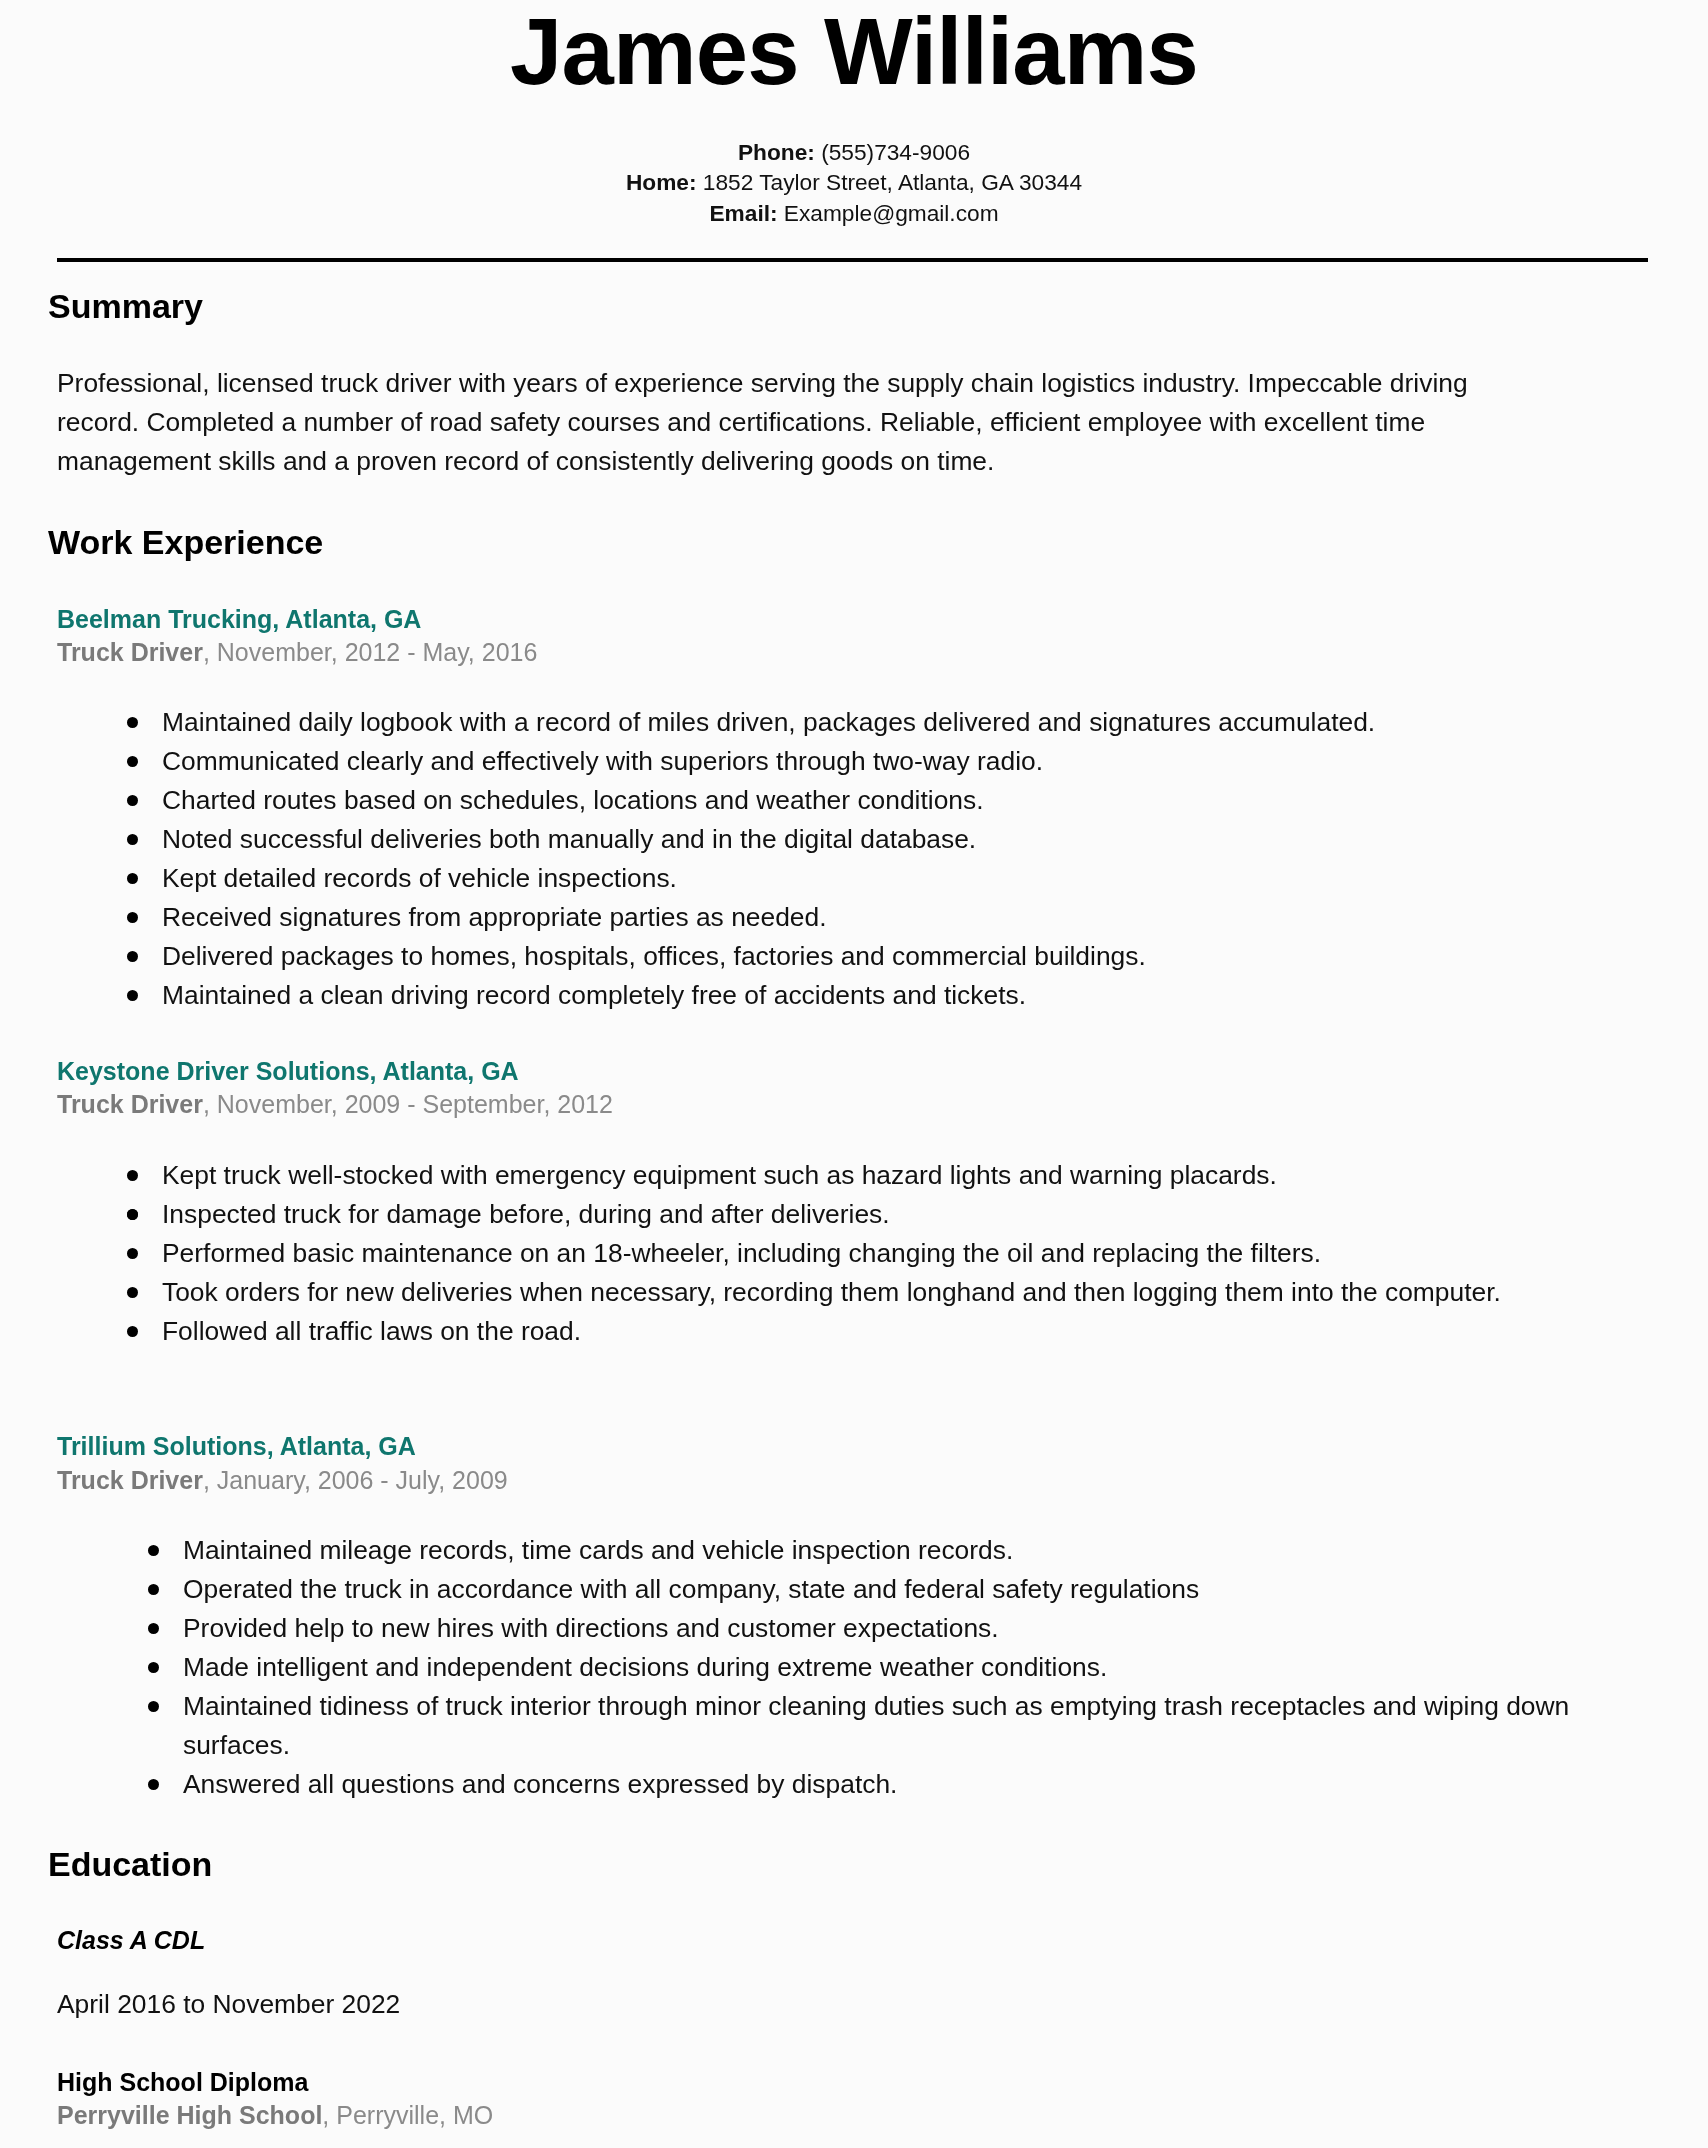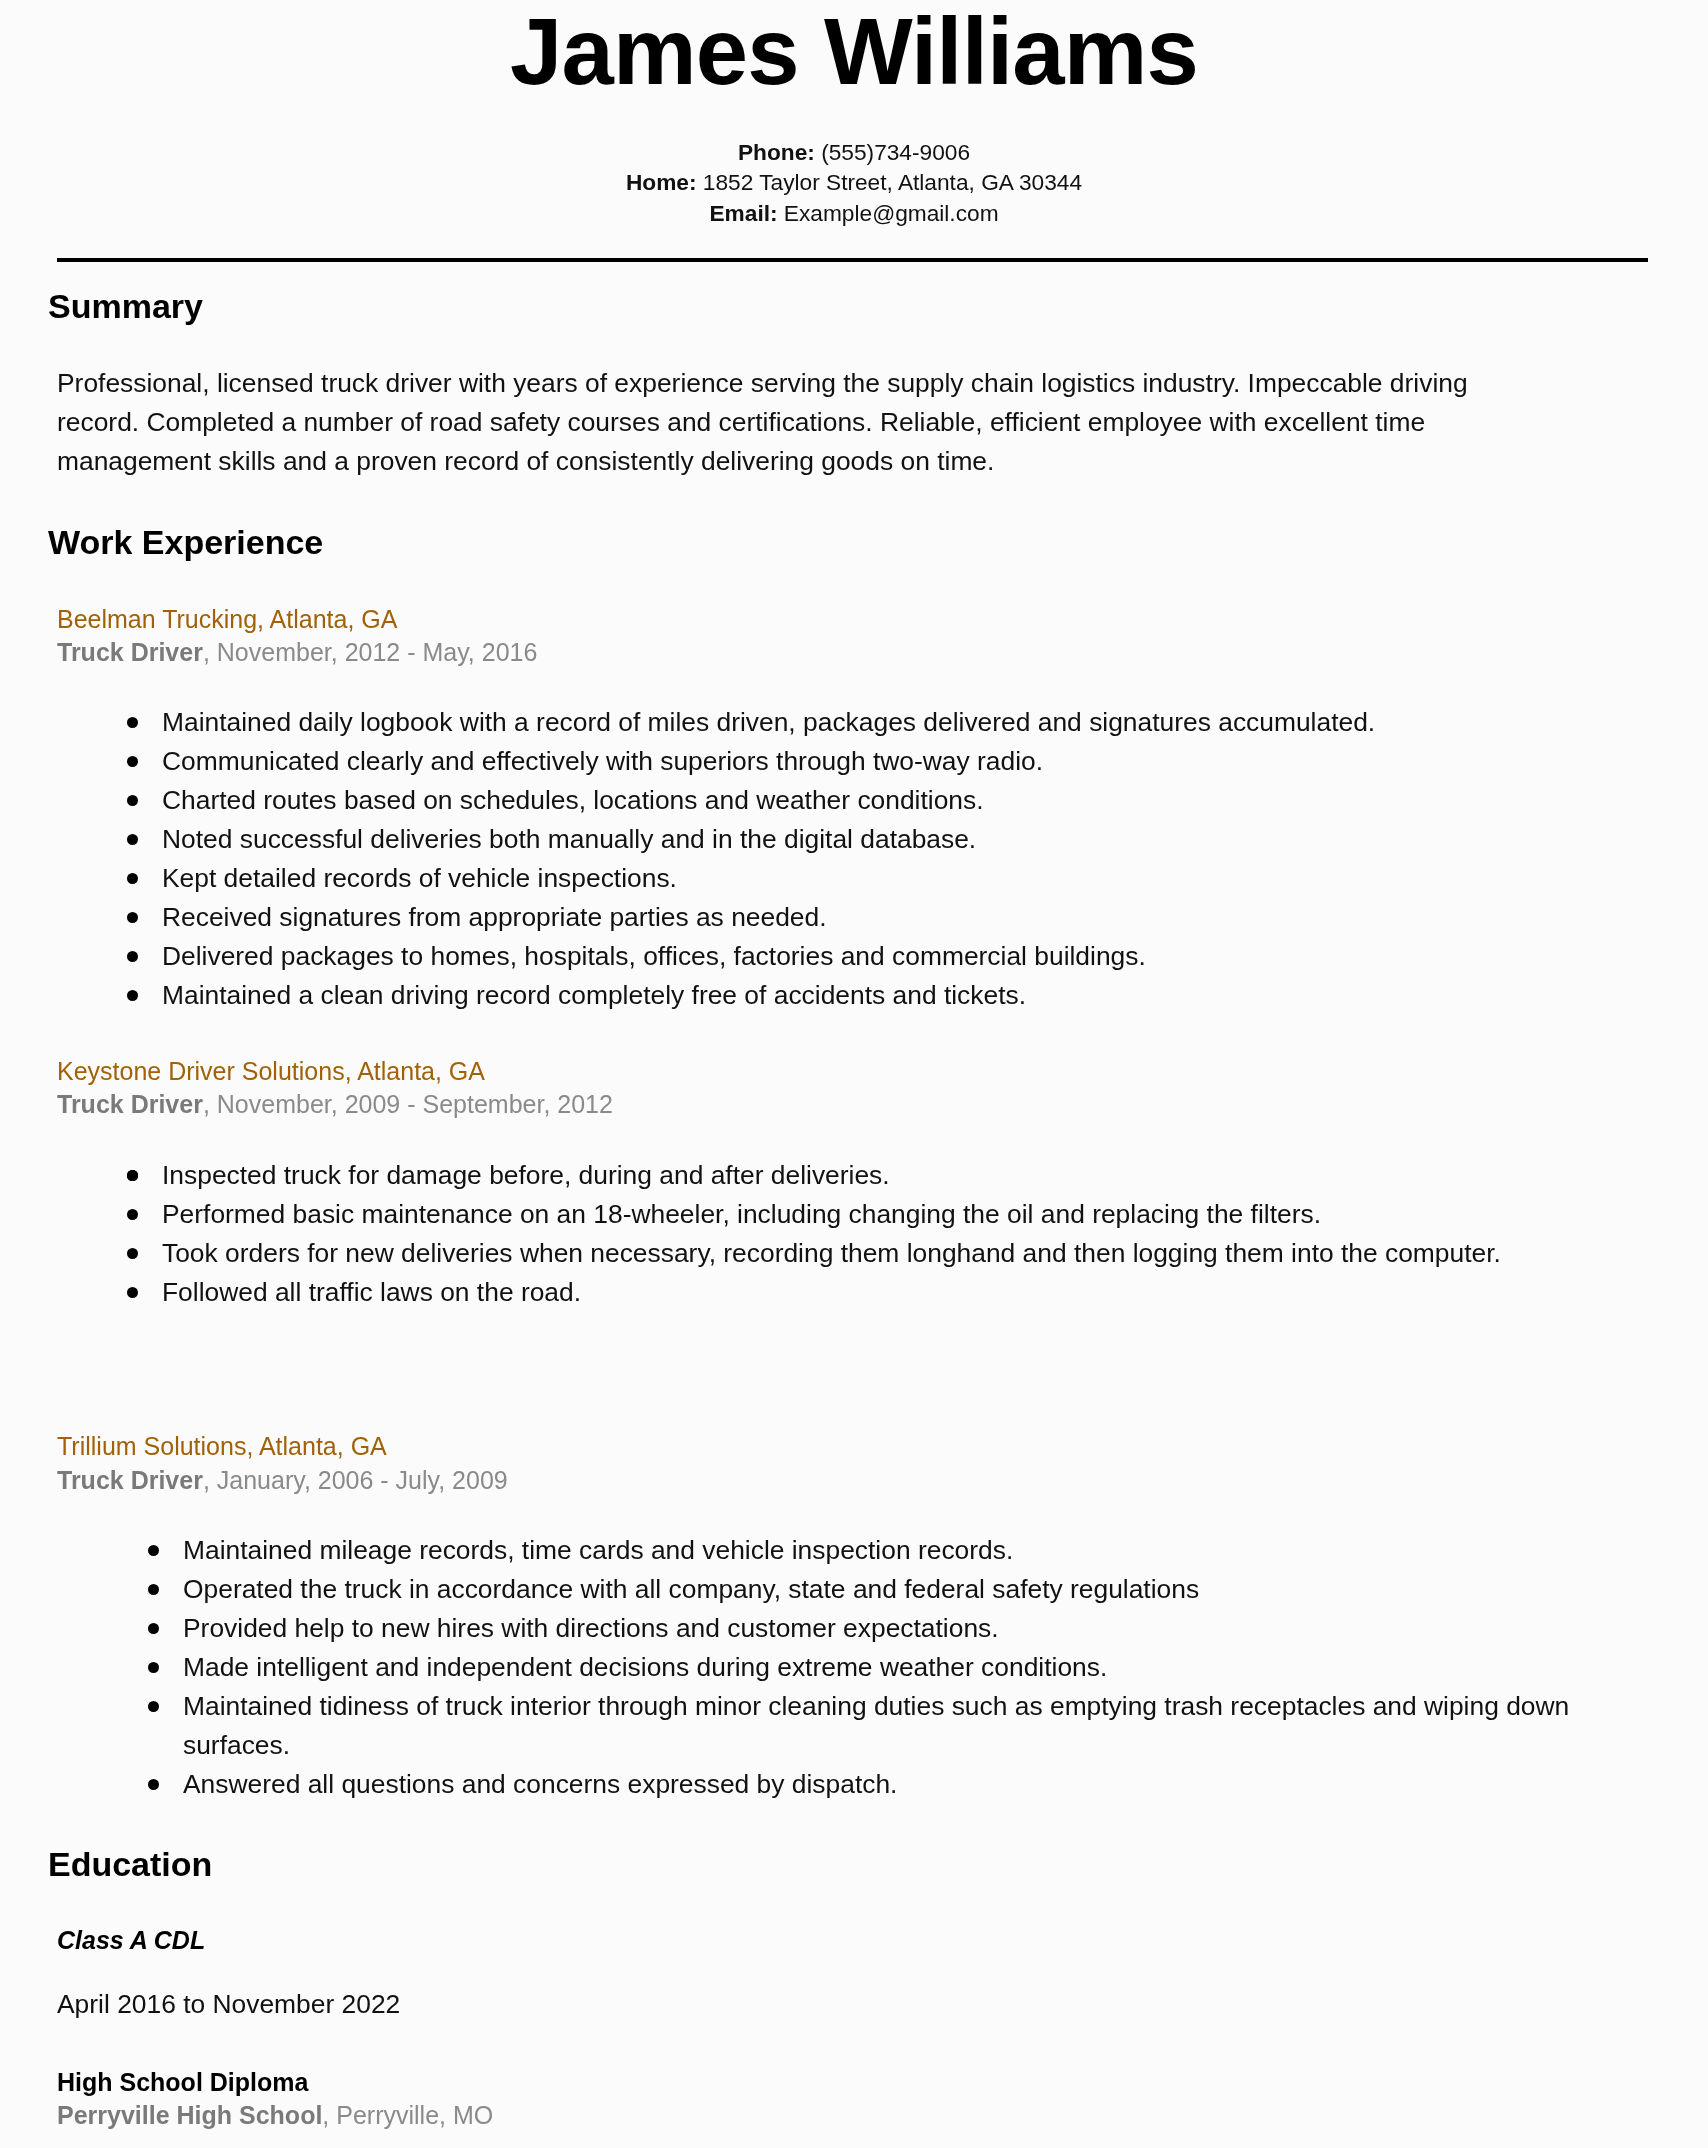--- a/index.html
+++ b/index.html
@@ -33,7 +33,7 @@
     position: absolute; left: 57px; width: 1594px; font-size: 26.4px; line-height: 39px; color: #111;
   }
   .company {
-    position: absolute; left: 57px; font-size: 25px; font-weight: normal; line-height: 34px; color: #a16207;
+    position: absolute; left: 57px; font-size: 25px; font-weight: bold; line-height: 34px; color: #0f766e;
   }
   .role {
     position: absolute; left: 57px; font-size: 25px; line-height: 34px; color: #8a8a8a;

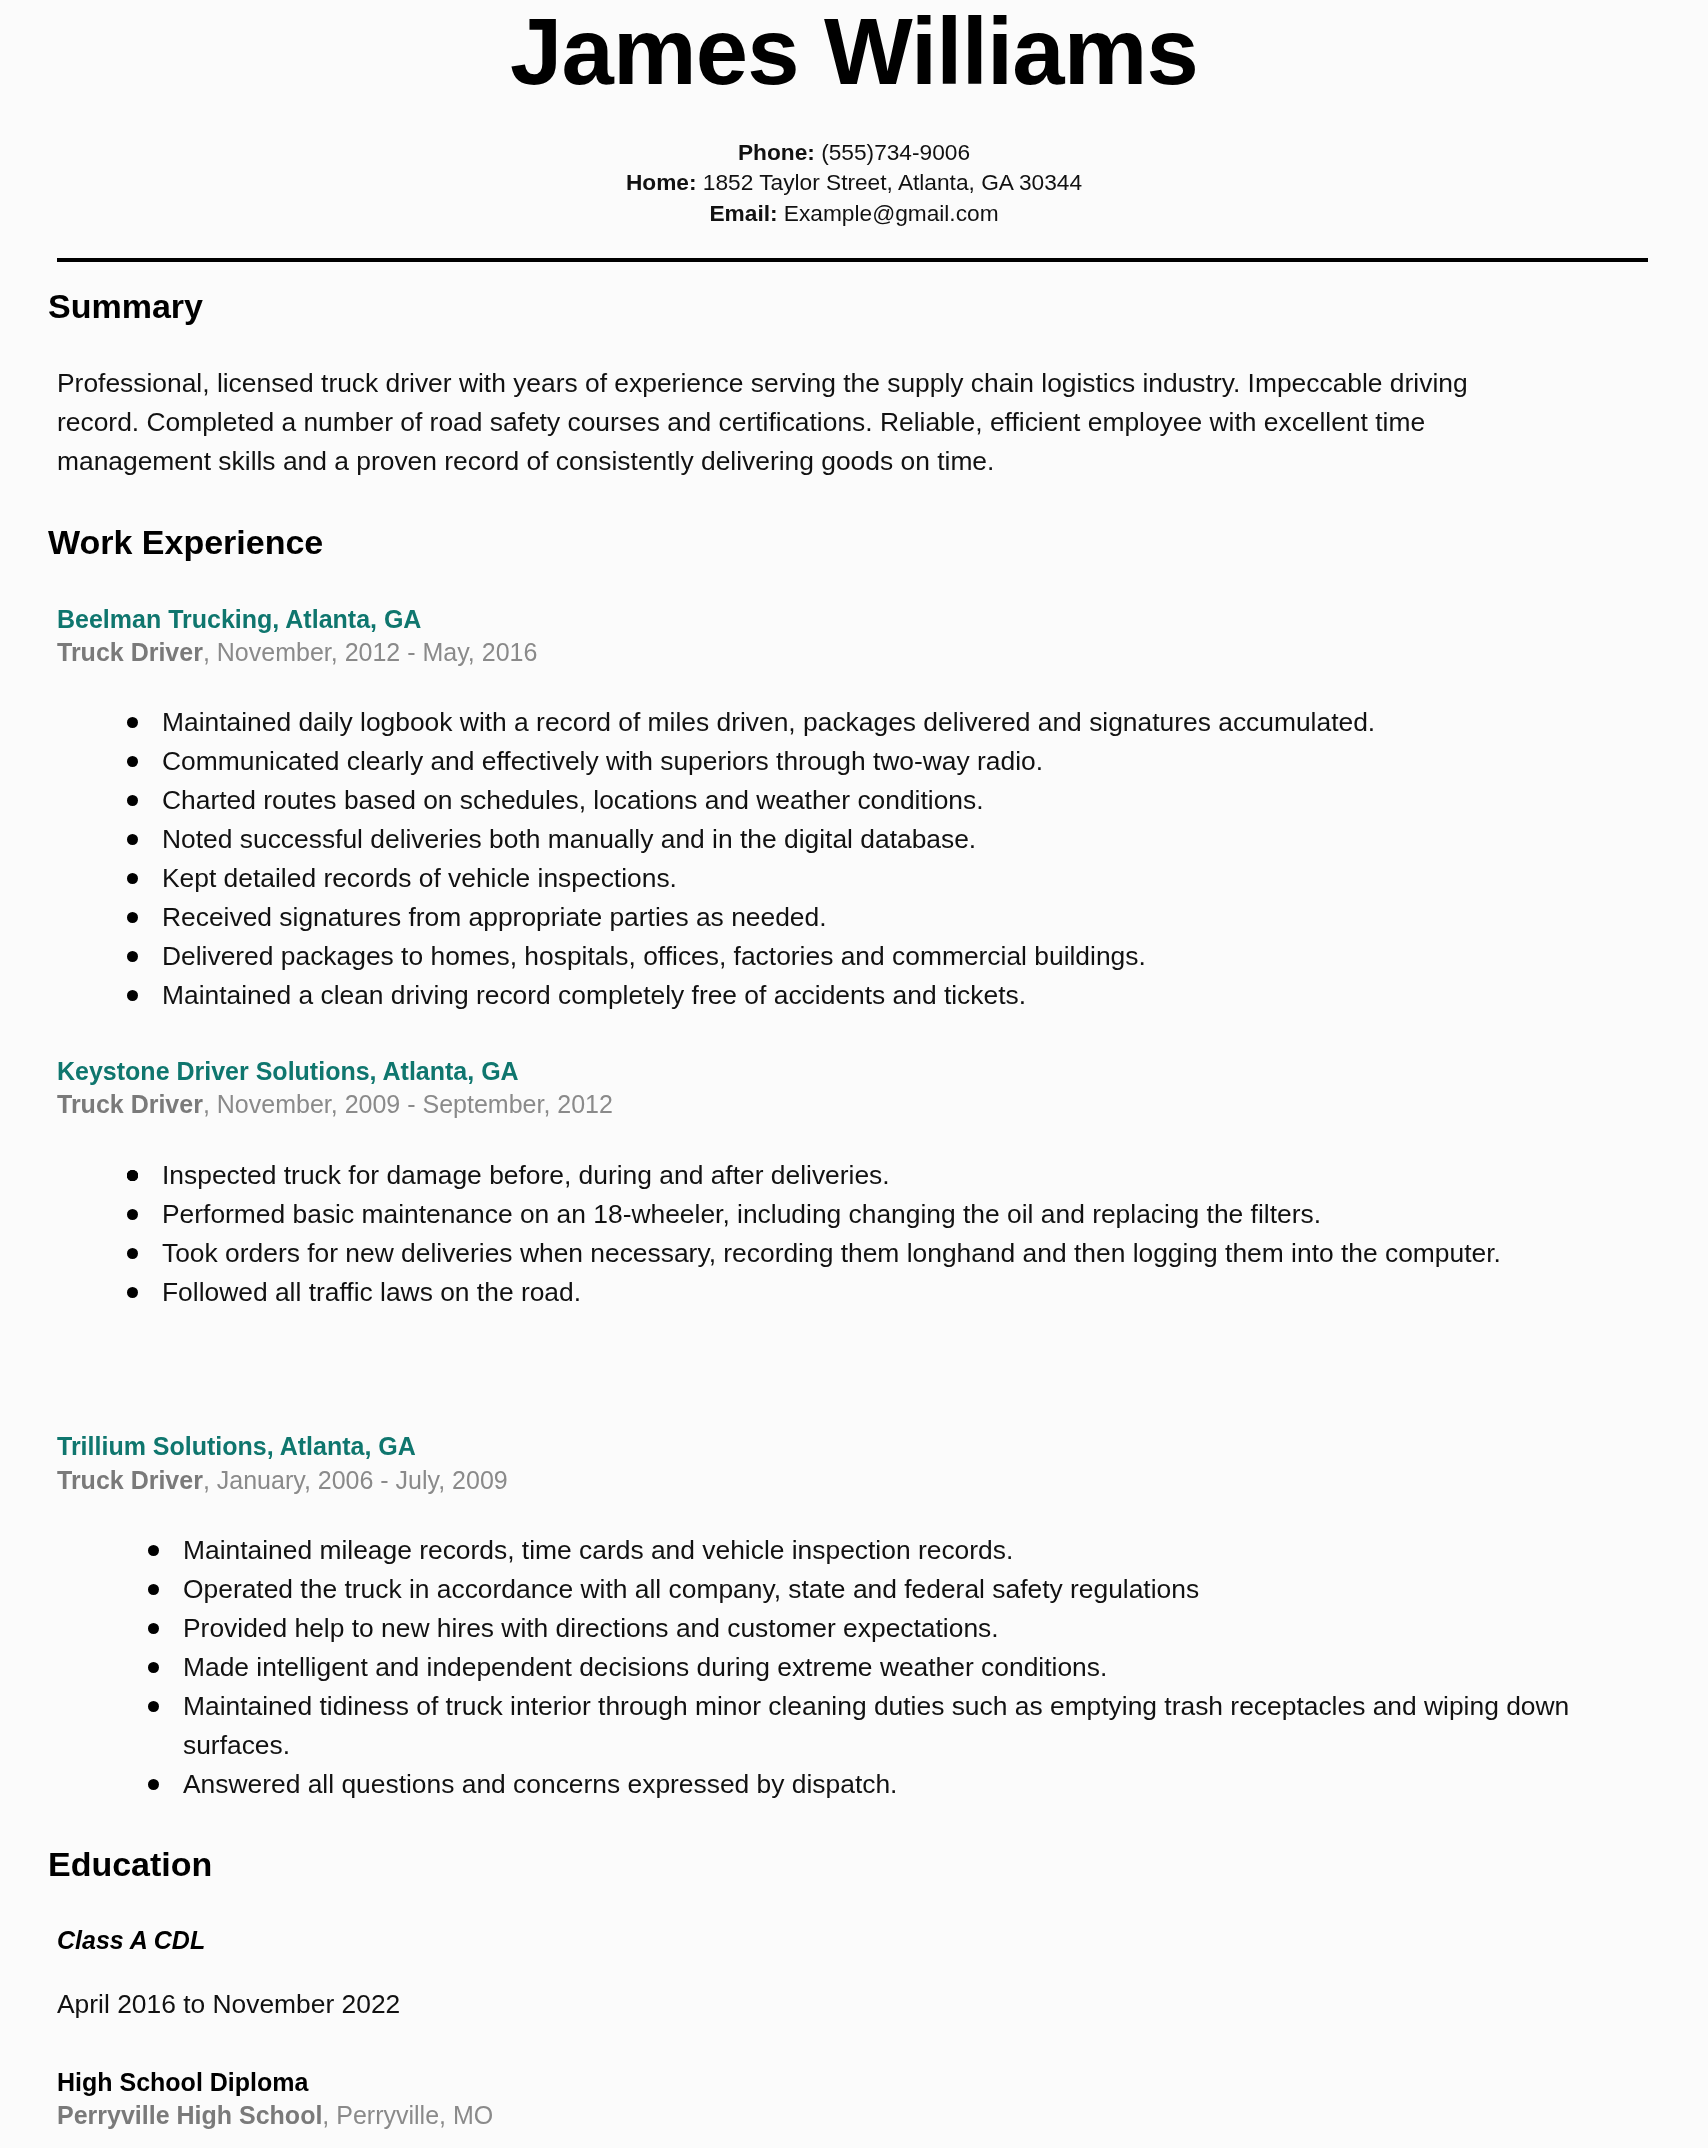--- a/index.html
+++ b/index.html
@@ -105,7 +105,7 @@
     <b>Truck Driver</b><span>, November, 2009 - September, 2012</span>
   </div>
   <ul class="bullets" style="top:1156px;">
-    <li><span class="dot"></span></li>
+    <li><span class="dot"></span><span>Kept truck well-stocked with emergency equipment such as hazard lights and warning placards.</span></li>
     <li><span class="dot"></span></li>
     <li><span class="dot"></span><span>Inspected truck for damage before, during and after deliveries.</span></li>
     <li><span class="dot"></span><span>Performed basic maintenance on an 18-wheeler, including changing the oil and replacing the filters.</span></li>

